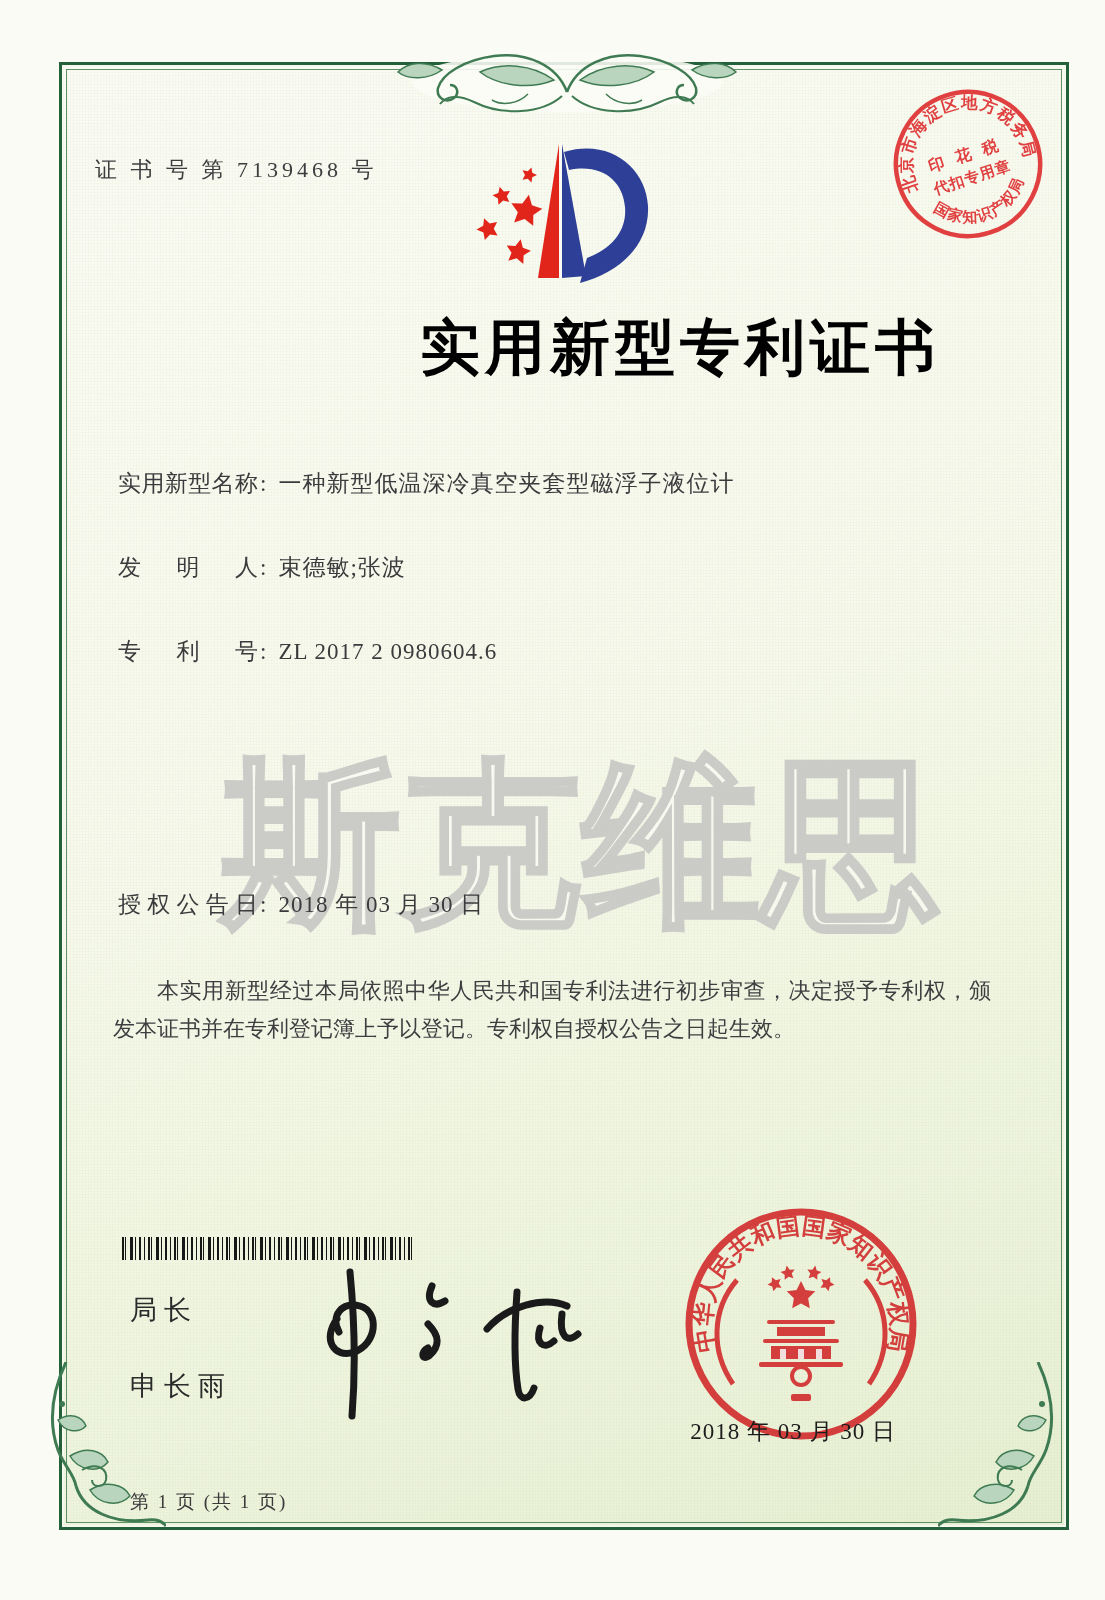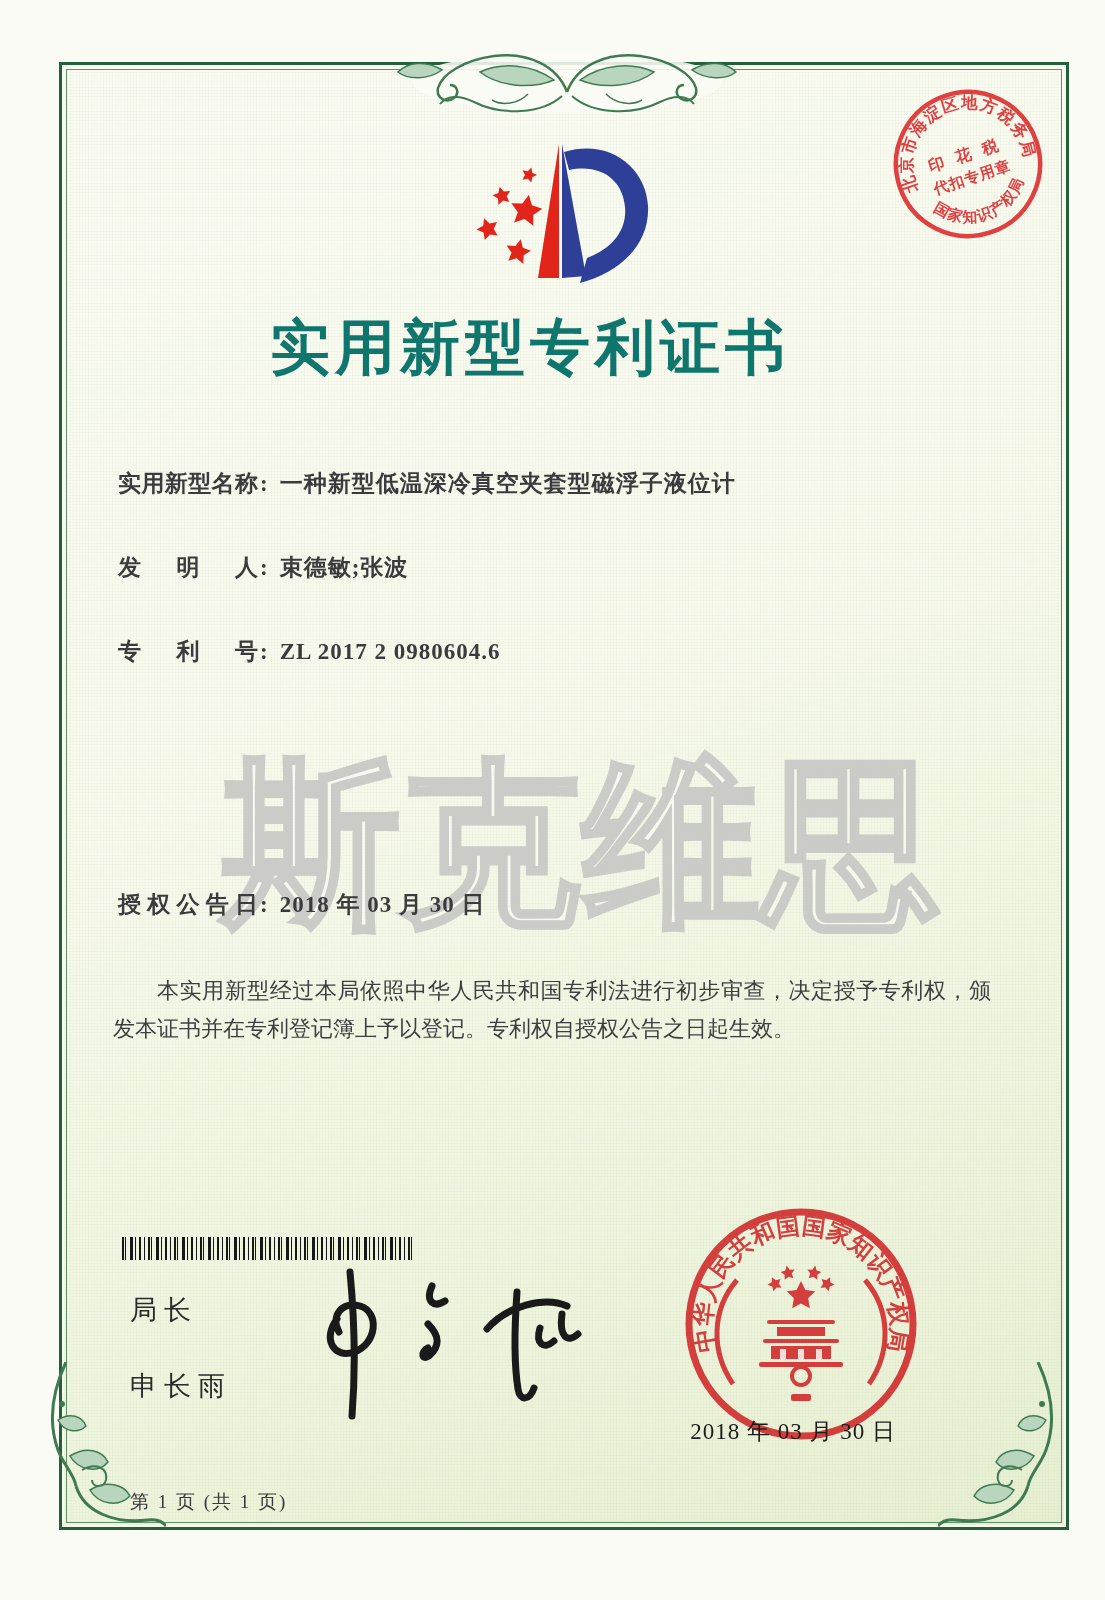--- a/index.html
+++ b/index.html
@@ -105,6 +105,7 @@
 
   <div class="layer z2">
 
+    <div class="cert-number">证 书 号 第 7139468 号</div>
 
     <svg class="logo" width="215" height="170" viewBox="0 0 215 170">
       <defs>

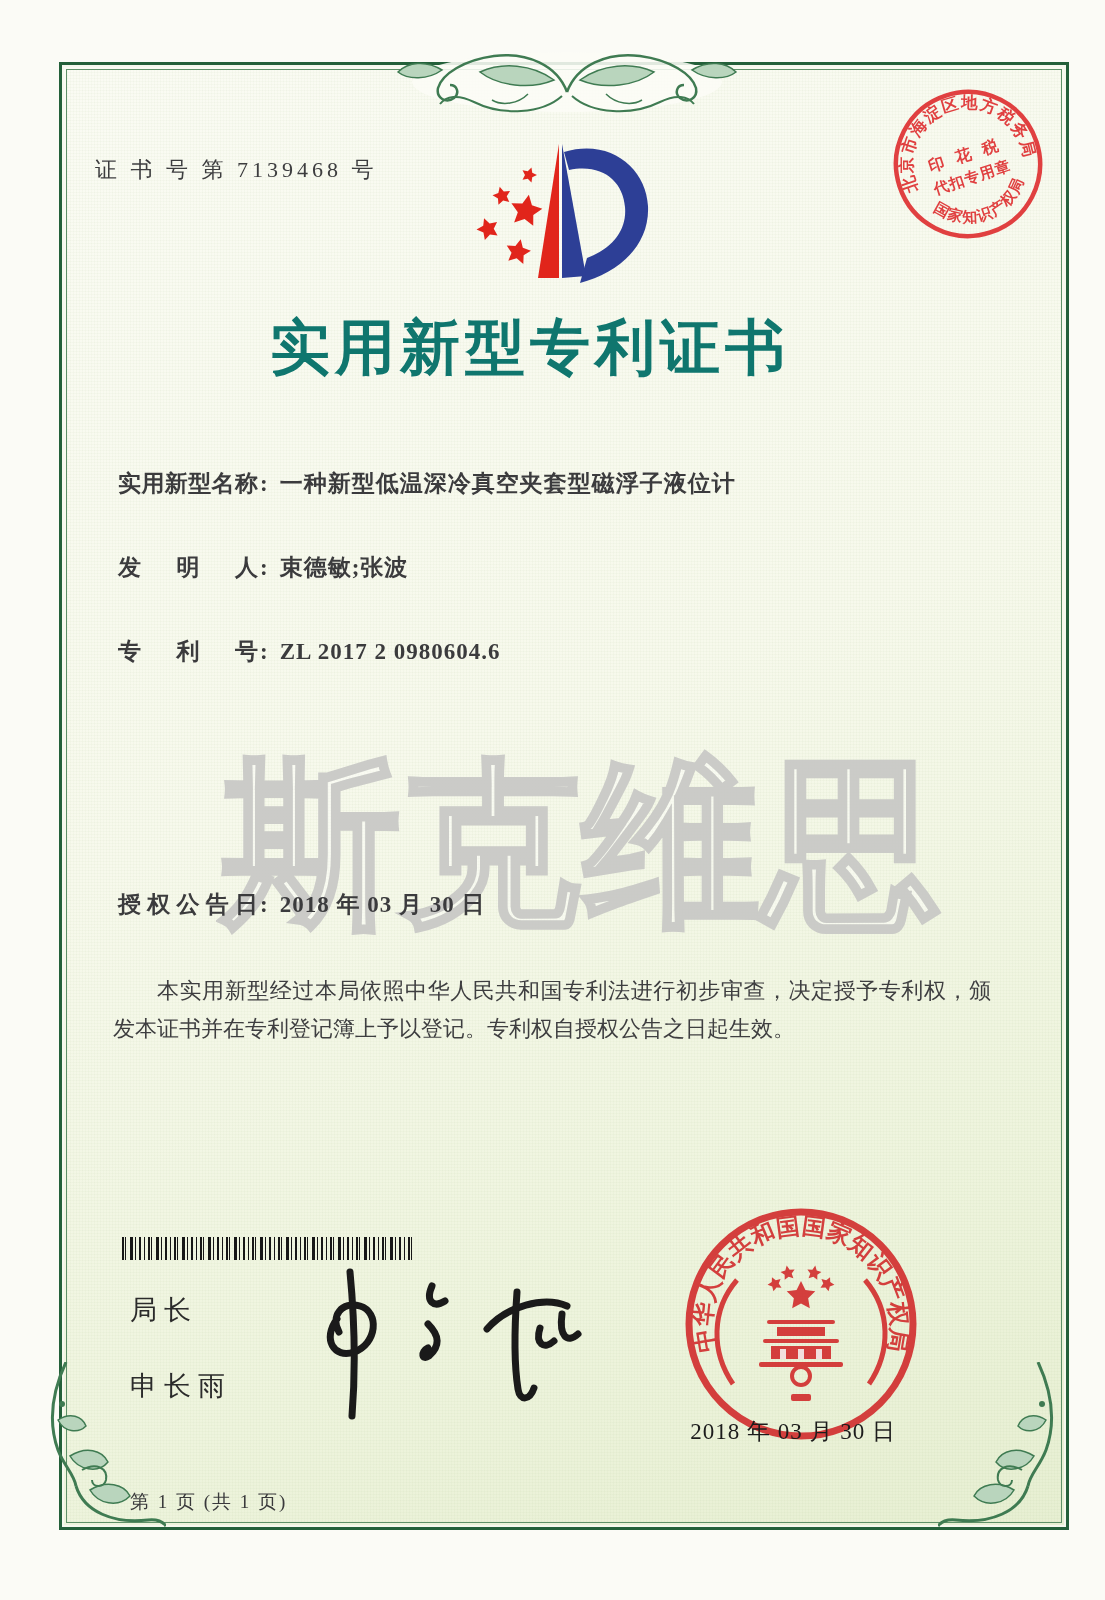--- a/index.html
+++ b/index.html
@@ -44,8 +44,8 @@
   }
   .doc-title{
     position:absolute; left:120px; top:308px; width:820px;
-    text-align:center; font-size:60px; font-weight:700;
-    letter-spacing:5px; color:#0f766e; white-space:nowrap;
+    text-align:right; font-size:60px; font-weight:700;
+    letter-spacing:5px; color:#000000; white-space:nowrap;
   }
   
   .row{position:absolute; left:118px; white-space:nowrap; font-size:23px; color:#3b3b3d;font-weight:bold;}

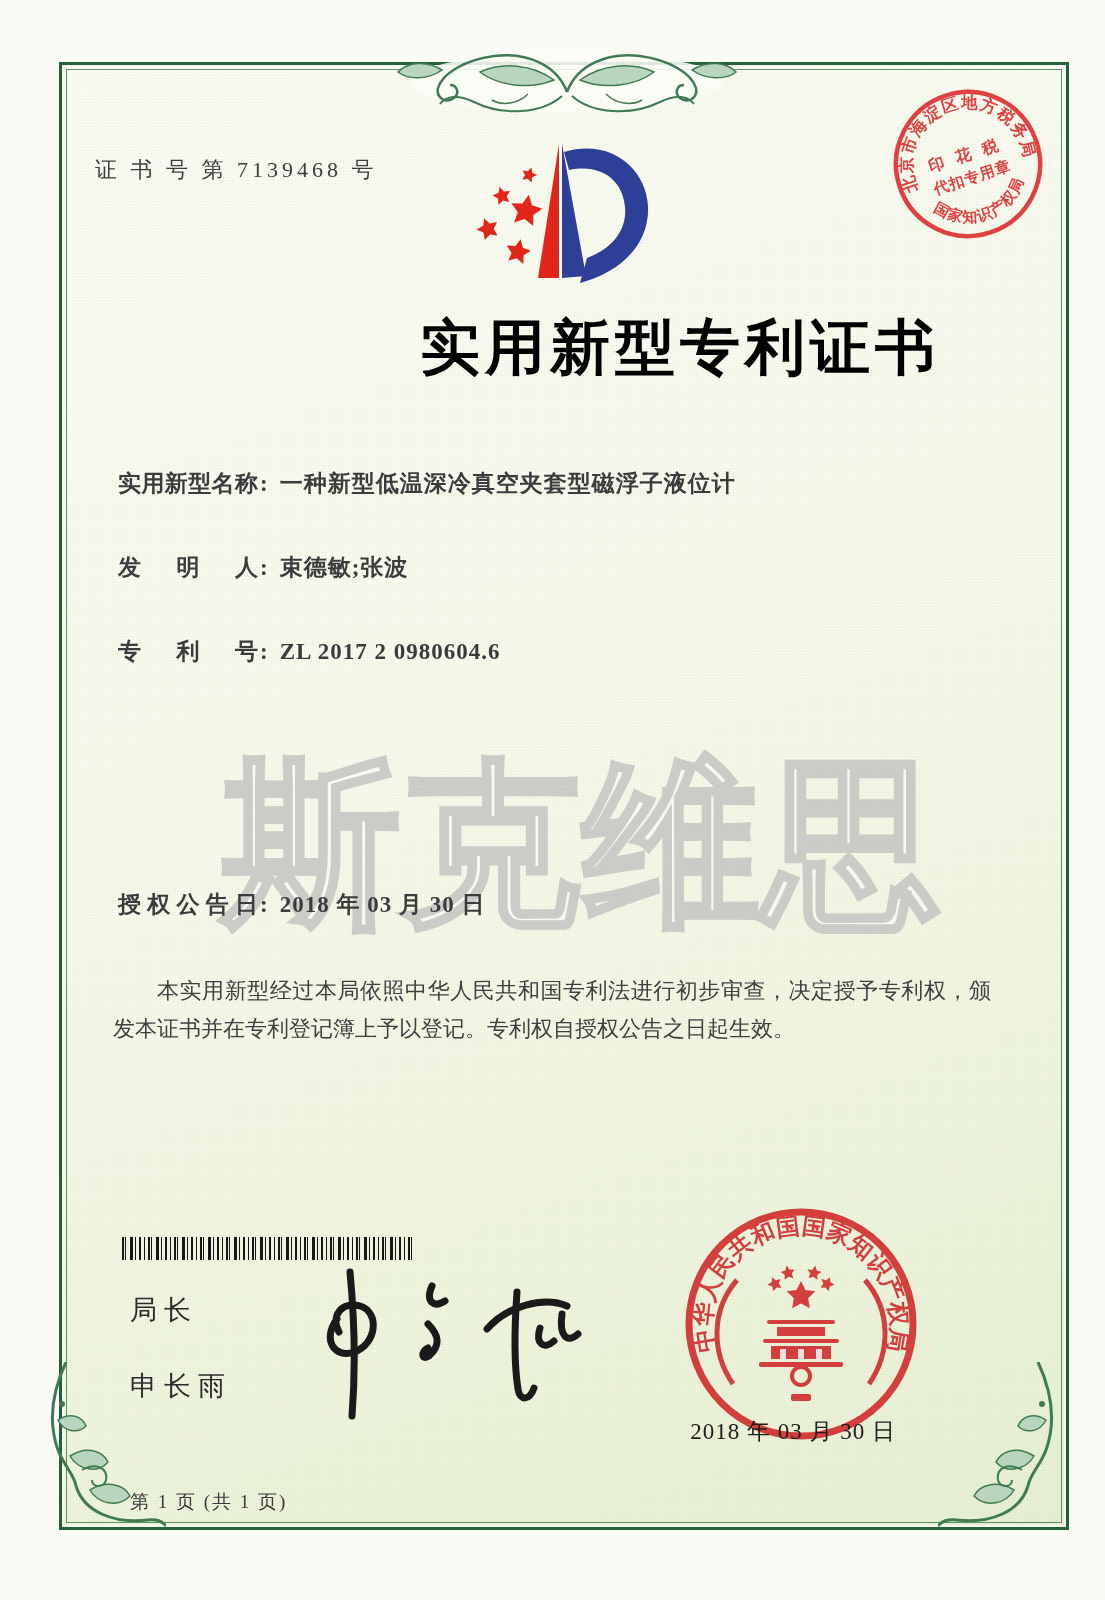--- a/index.html
+++ b/index.html
@@ -48,7 +48,7 @@
     letter-spacing:5px; color:#000000; white-space:nowrap;
   }
   
-  .row{position:absolute; left:118px; white-space:nowrap; font-size:23px; color:#3b3b3d;font-weight:bold;}
+  .row{position:absolute; left:118px; white-space:nowrap; font-size:23px; color:#3b3b3d;}
   .row .lbl{display:inline-block; width:140px; text-align:justify; text-align-last:justify;}
   .row .colon{display:inline-block; margin:0 12px 0 2px;}
   .row .val{letter-spacing:1px;}

